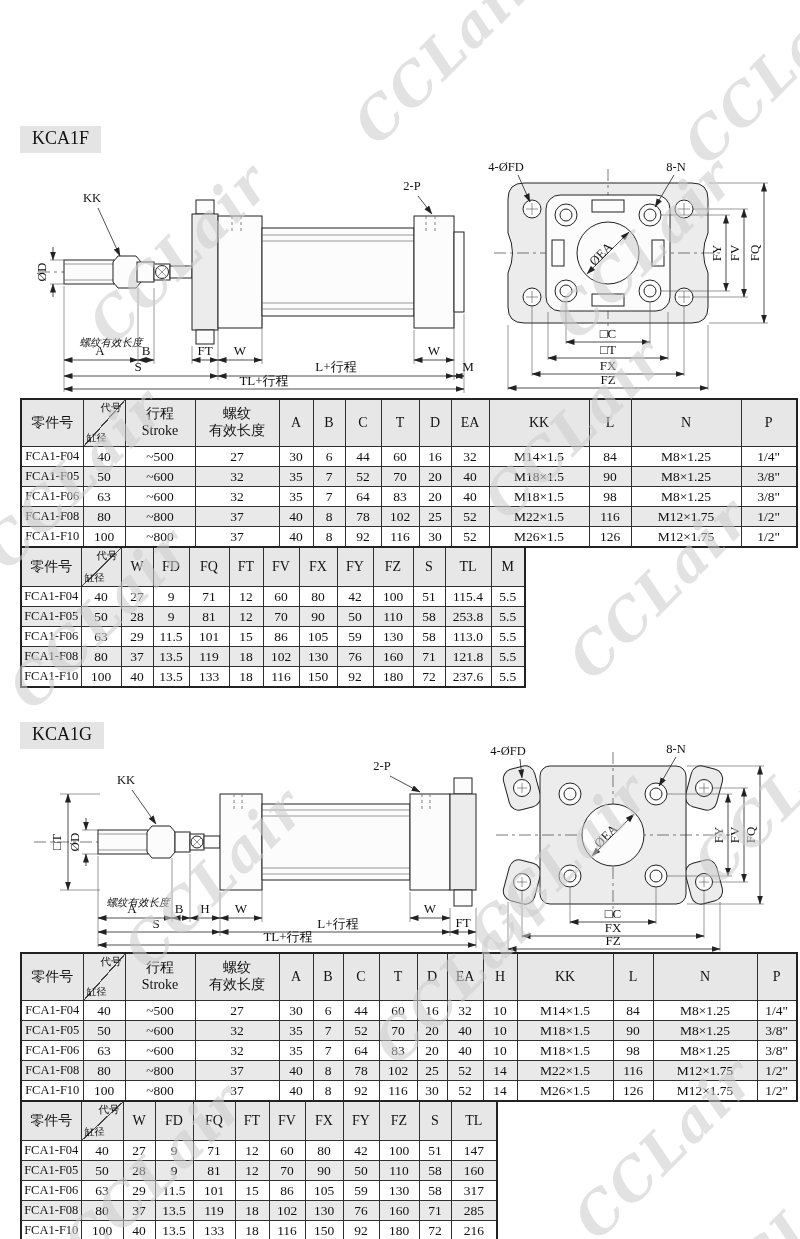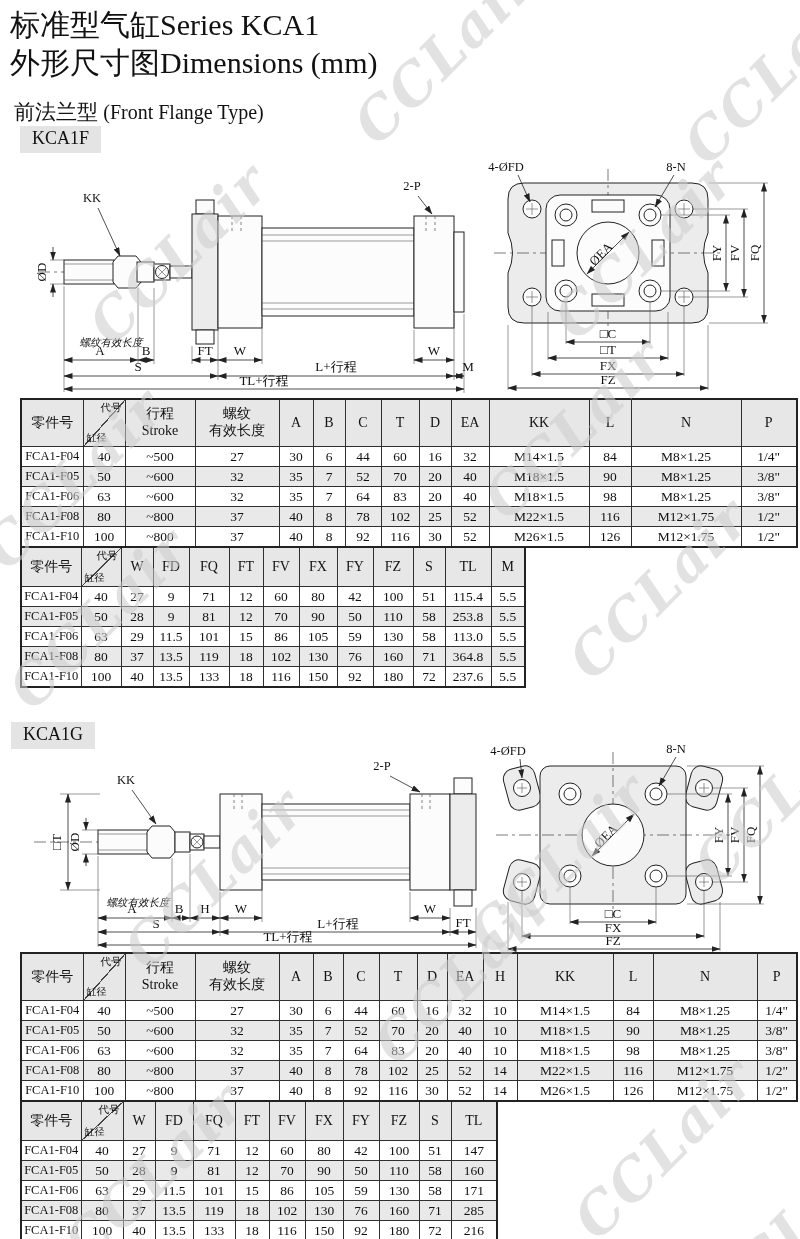--- a/index.html
+++ b/index.html
@@ -63,10 +63,6 @@
   <div class="wm" style="left:550px;top:1115px">CCLair</div>
   <div class="wm" style="left:680px;top:1195px">CCLair</div>
 
-  <div class="title">
-    <div>标准型气缸Series KCA1</div>
-    <div>外形尺寸图Dimensions (mm)</div>
-  </div>
 
   <div class="sec-head" style="left:14px;top:98px">
     <span>前法兰型</span>

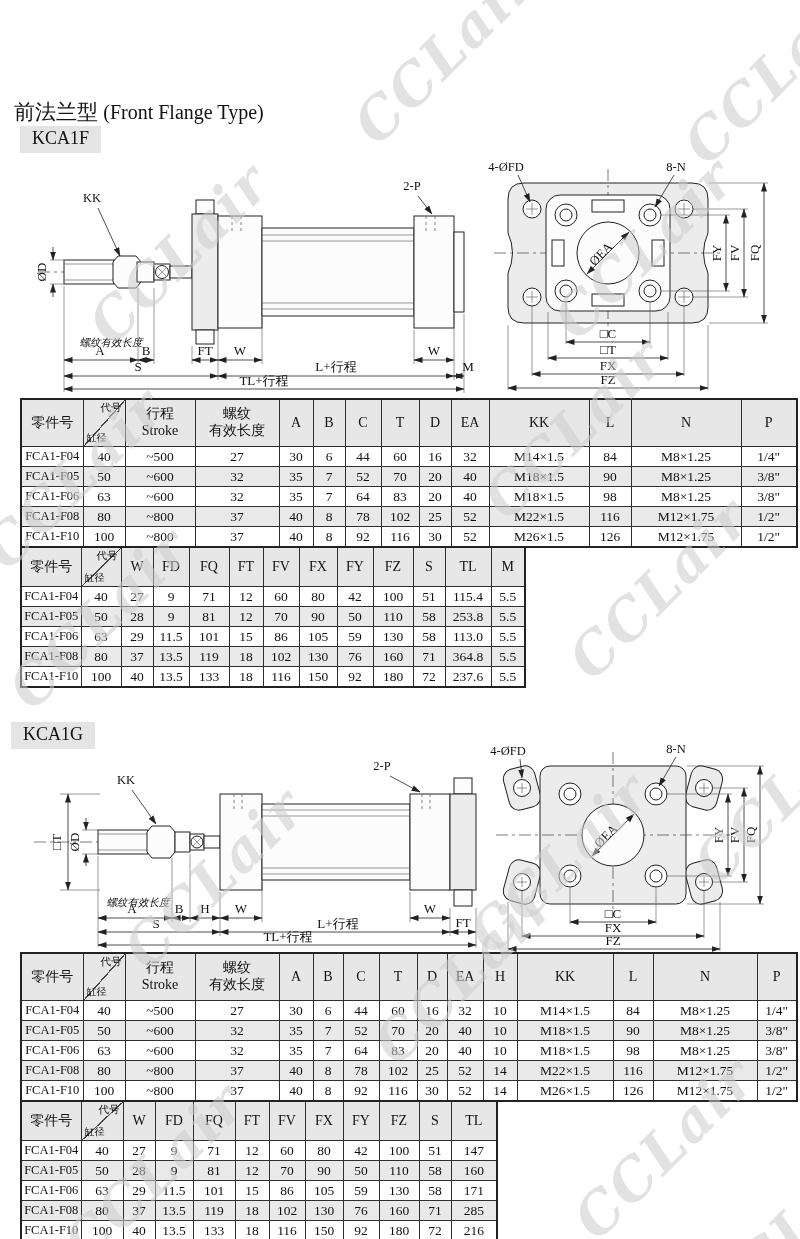--- a/index.html
+++ b/index.html
@@ -64,10 +64,6 @@
   <div class="wm" style="left:680px;top:1195px">CCLair</div>
 
 
-  <div class="sec-head" style="left:14px;top:98px">
-    <span>前法兰型</span>
-    <span class="en">(Front Flange Type)</span>
-  </div>
   <div class="model-badge" style="left:20px;top:126px">KCA1F</div>
 
   <svg style="left:8px;top:156px" width="465" height="238" viewBox="0 0 465 238">

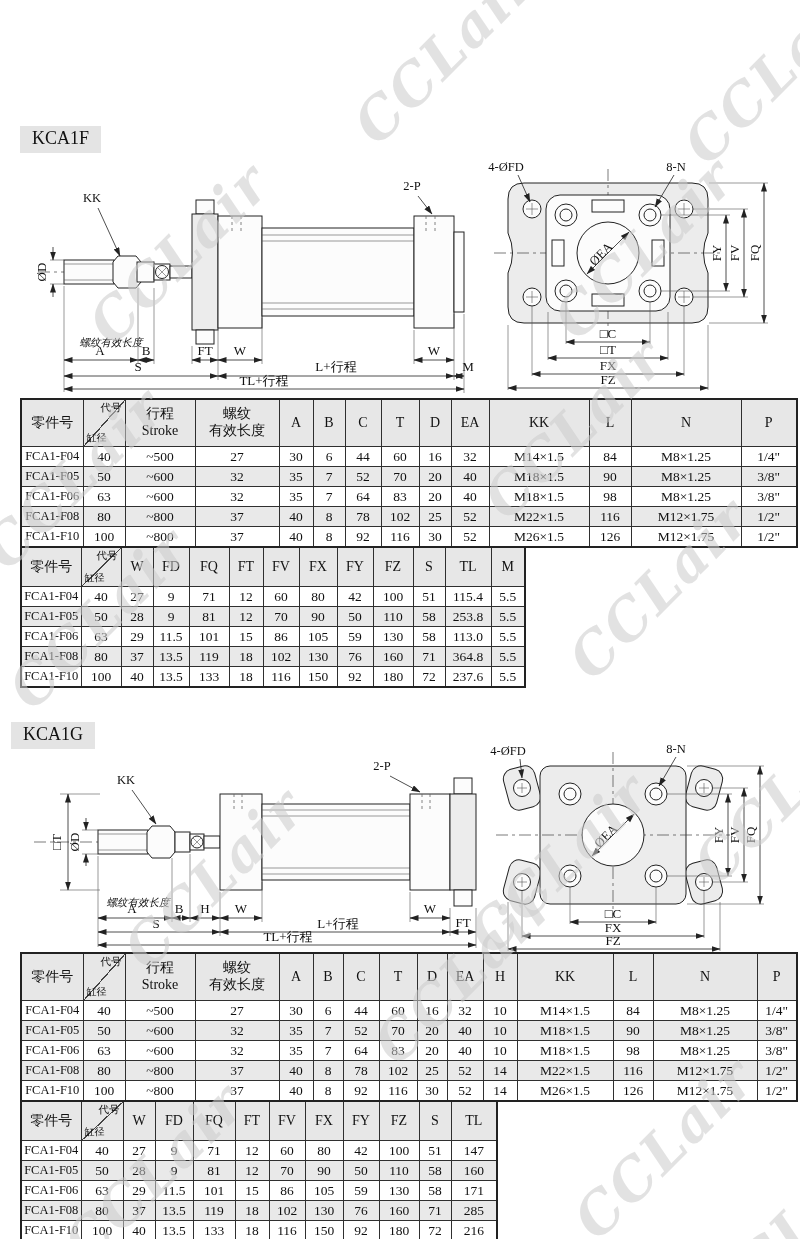--- a/index.html
+++ b/index.html
@@ -444,7 +444,7 @@
           <td>76</td>
           <td>160</td>
           <td>71</td>
-          <td>364.8</td>
+          <td>121.8</td>
           <td>5.5</td>
         </tr>
         <tr>

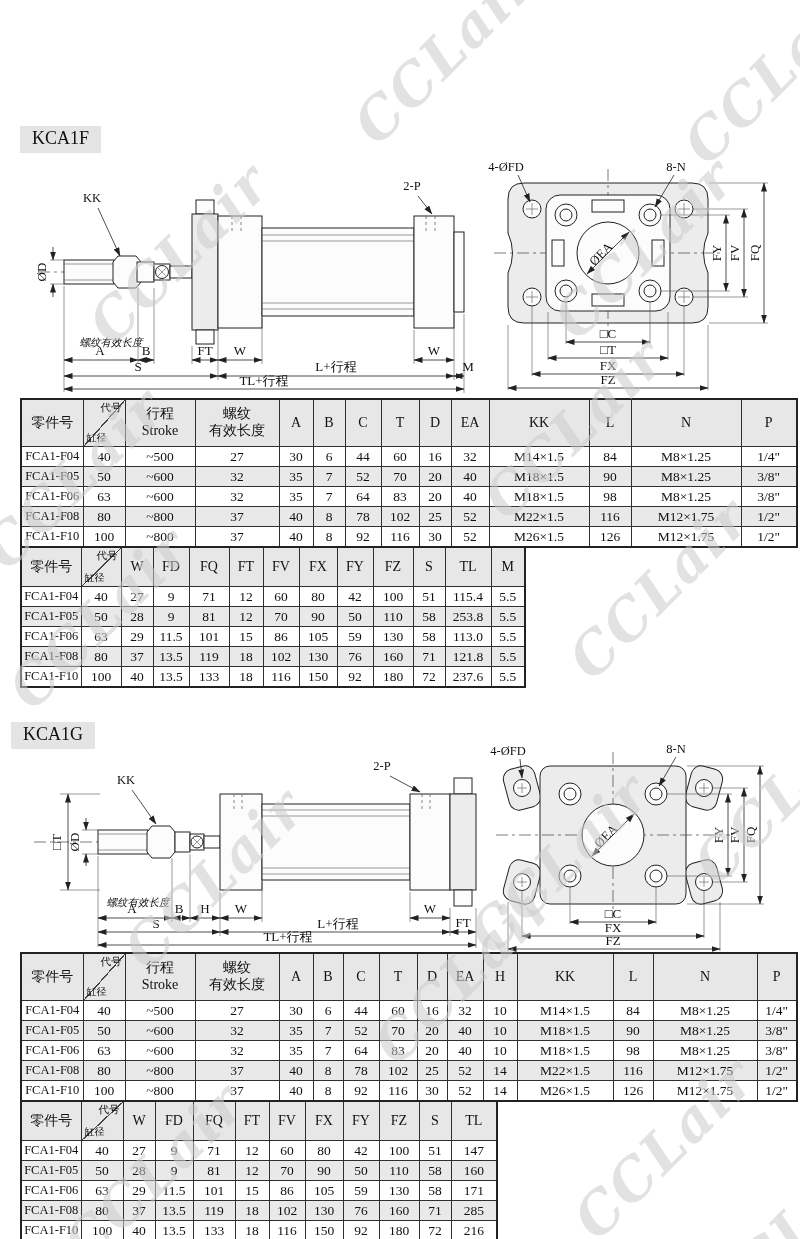--- a/index.html
+++ b/index.html
@@ -465,7 +465,7 @@
       </tbody>
   </table>
 
-  <div class="model-badge" style="left:11px;top:722px">KCA1G</div>
+  <div class="model-badge" style="left:20px;top:722px">KCA1G</div>
 
   <svg style="left:8px;top:742px" width="470" height="207" viewBox="0 0 470 207">
     <defs>

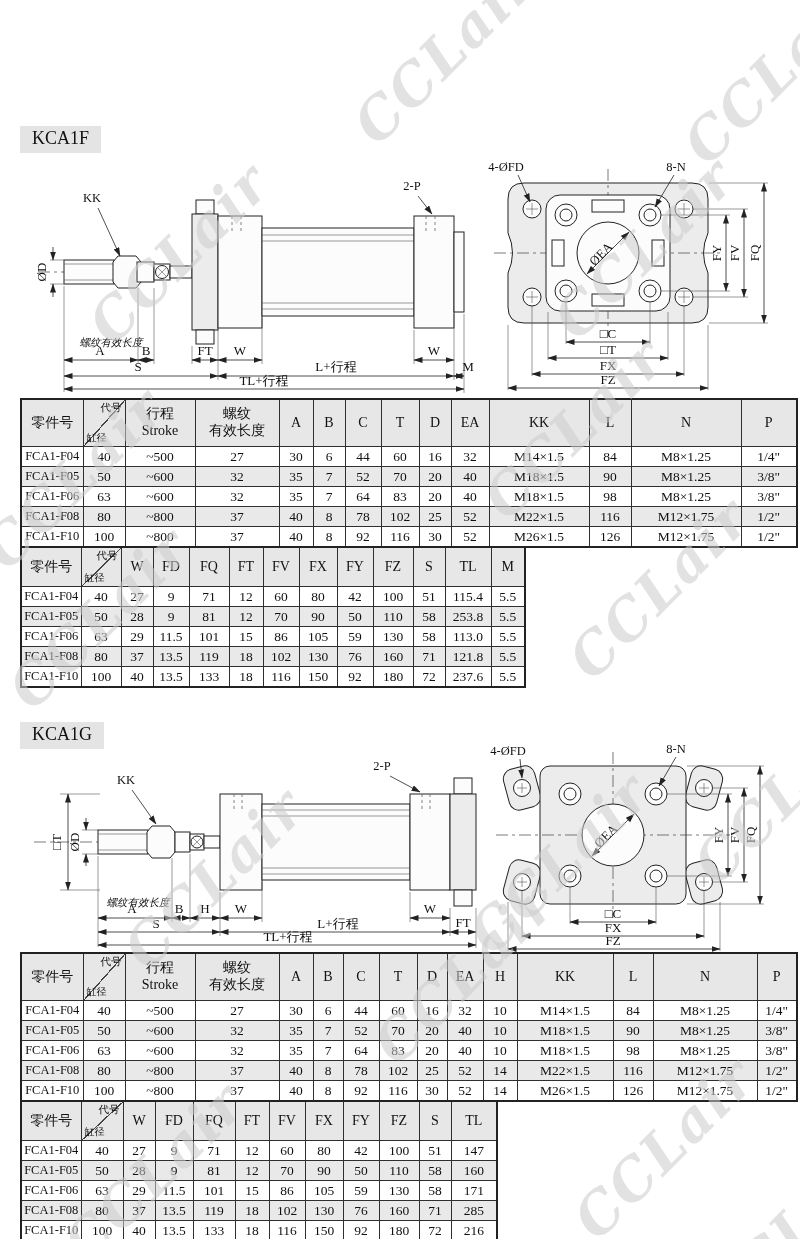--- a/index.html
+++ b/index.html
@@ -840,7 +840,7 @@
           <td>59</td>
           <td>130</td>
           <td>58</td>
-          <td>171</td>
+          <td>317</td>
         </tr>
         <tr>
           <td>FCA1-F08</td>

